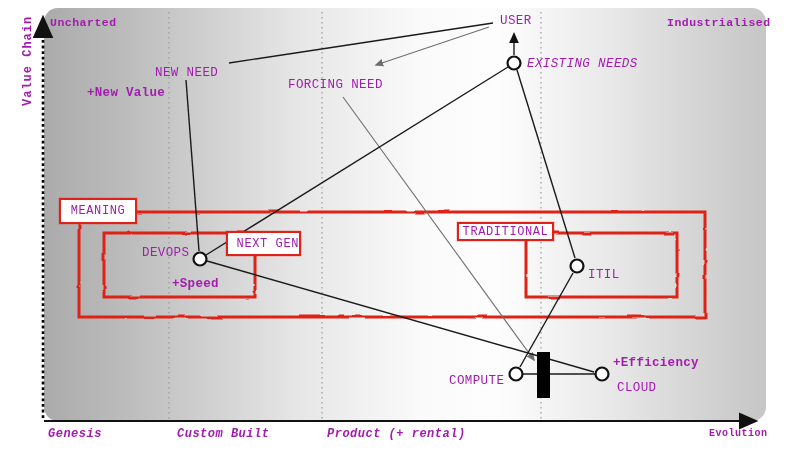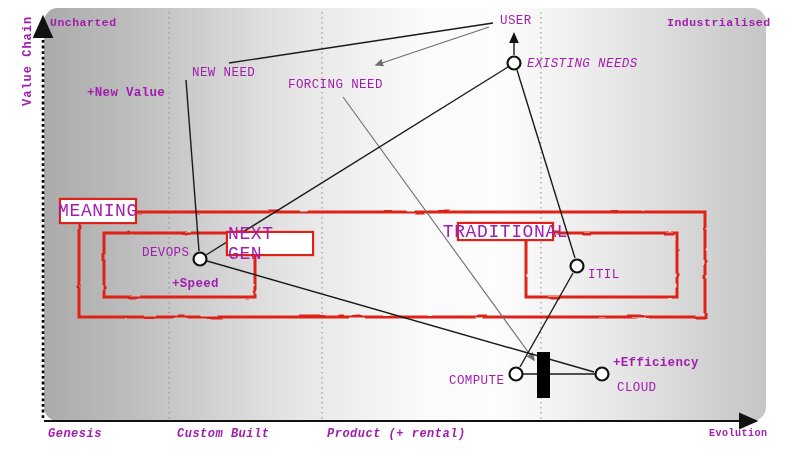--- a/index.html
+++ b/index.html
@@ -109,7 +109,7 @@
 
   <div class="lbl" style="left:500px;top:14px;">USER</div>
   <div class="lbl" style="left:527px;top:57px;font-style:italic;">EXISTING NEEDS</div>
-  <div class="lbl" style="left:155px;top:66px;margin-left:37px;">NEW NEED</div>
+  <div class="lbl" style="left:155px;top:66px;">NEW NEED</div>
   <div class="lbl" style="left:288px;top:78px;">FORCING NEED</div>
   <div class="lbl" style="left:142px;top:246px;">DEVOPS</div>
   <div class="lbl" style="left:588px;top:268px;">ITIL</div>

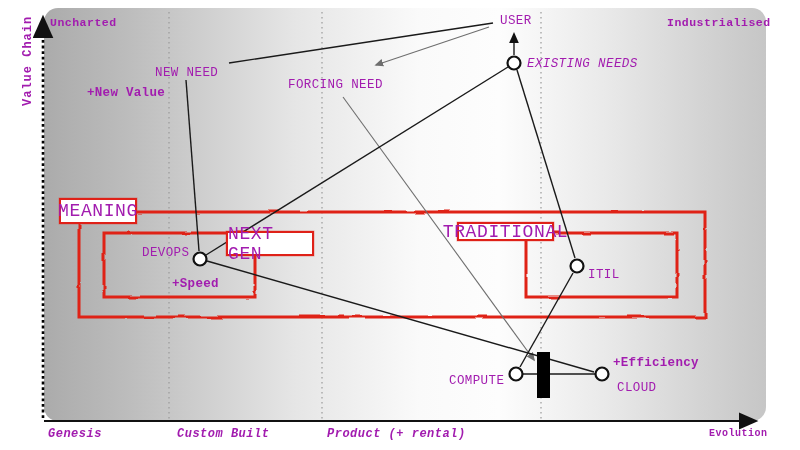--- a/index.html
+++ b/index.html
@@ -24,7 +24,7 @@
   .redbox{
     position:absolute;background:#ffffff;border:2px solid #df2118;
     display:flex;align-items:center;justify-content:center;
-    font-size:18px;letter-spacing:.6px;box-sizing:border-box;
+    font-size:12px;letter-spacing:.6px;box-sizing:border-box;
     box-shadow:0 0 0 .5px rgba(223,33,24,.35);
   }
   #value-chain{

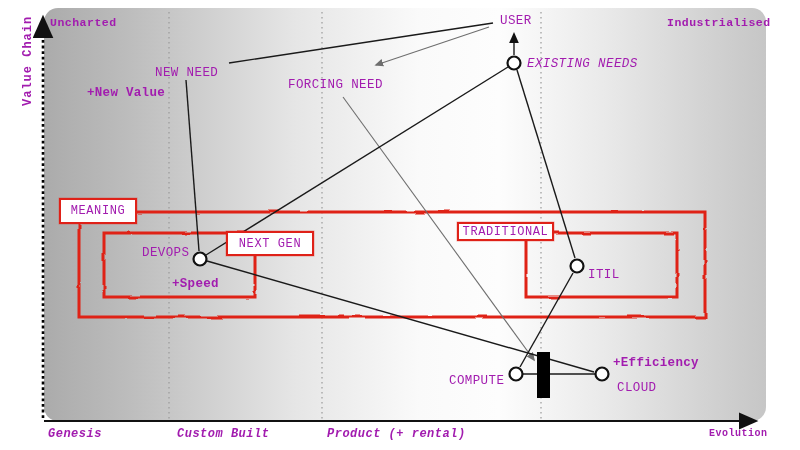--- a/index.html
+++ b/index.html
@@ -123,7 +123,7 @@
   <div class="redbox" style="left:59px;top:198px;width:78px;height:26px;">
     <span>MEANING</span>
   </div>
-  <div class="redbox" style="left:226px;top:231px;width:88px;height:25px;">
+  <div class="redbox" style="left:226px;top:231px;width:75px;height:25px;justify-content:flex-end;">
     <span>NEXT GEN</span>
   </div>
   <div class="redbox" style="left:457px;top:222px;width:97px;height:19px;">

